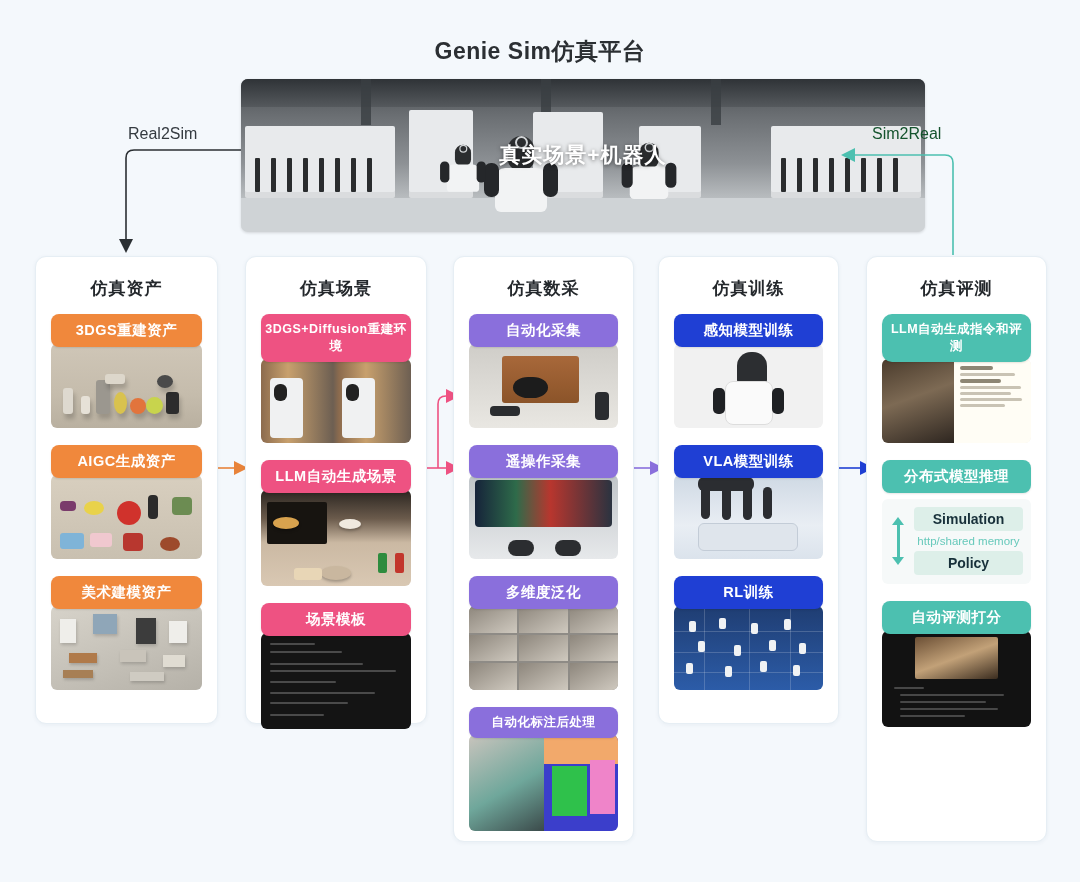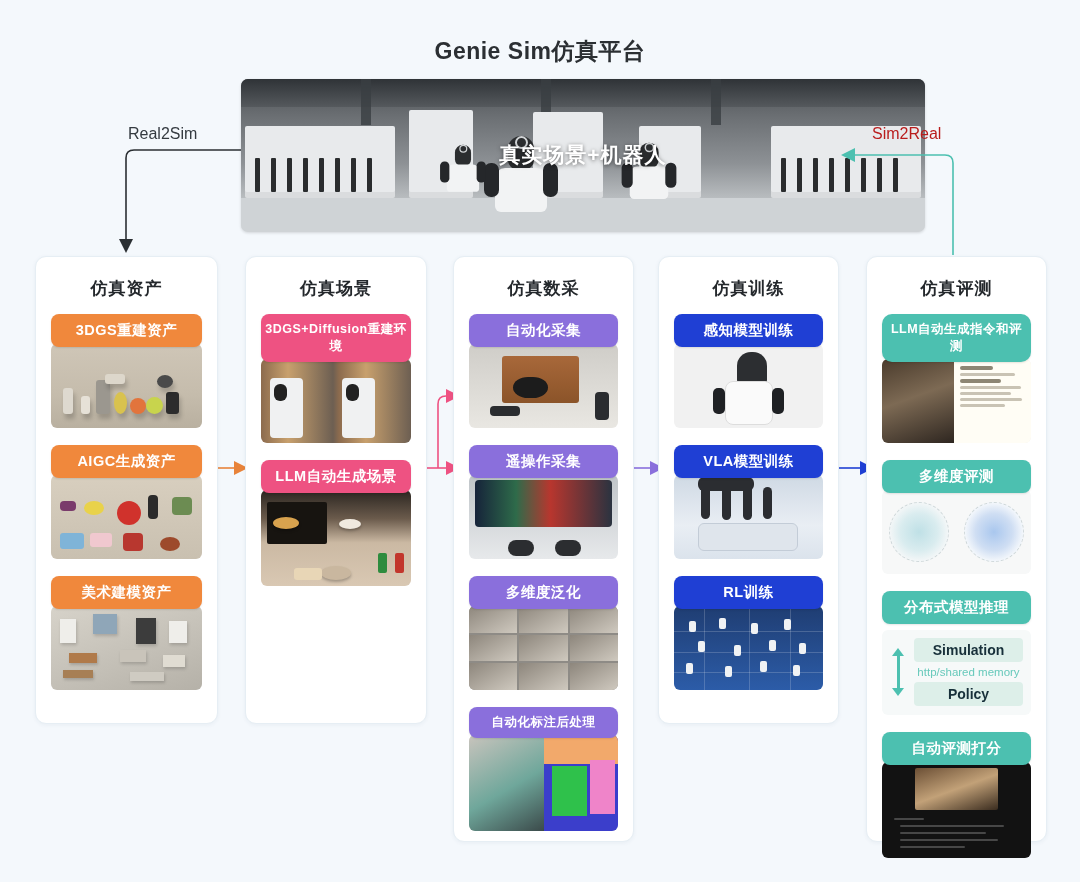--- a/index.html
+++ b/index.html
@@ -47,7 +47,7 @@
   
   .flow-label{position:absolute;font-size:16px;font-weight:500;}
   .flow-label.left{left:128px;top:125px;color:#343a40;}
-  .flow-label.right{left:872px;top:125px;color:#b91c1c;}
+  .flow-label.right{left:872px;top:125px;color:#14532d;}
 
   
   .col{

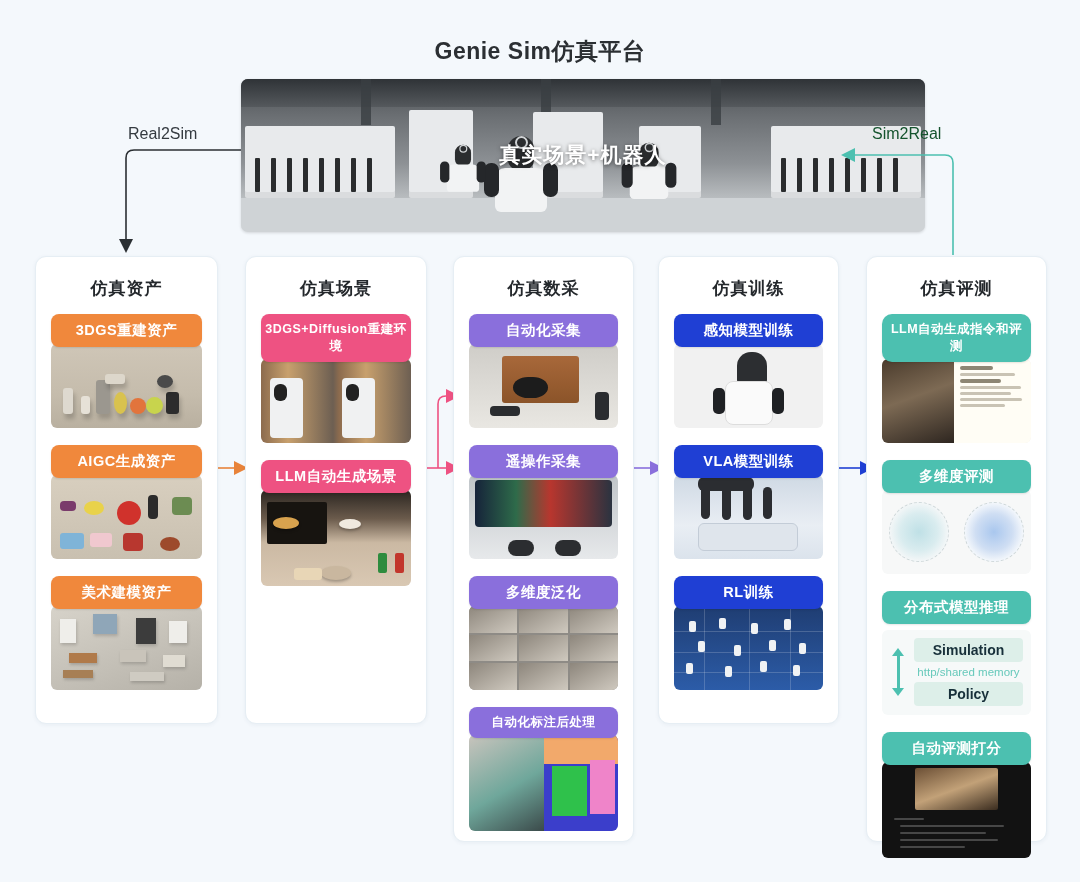--- a/index.html
+++ b/index.html
@@ -443,13 +443,6 @@
         </div>
       </div>
       <div class="card">
-        <div class="card-head" style="background:#4cc0b0;">多维度评测</div>
-        <div class="thumb t-radar">
-          <div class="rd"></div>
-          <div class="rd b"></div>
-        </div>
-      </div>
-      <div class="card">
         <div class="card-head" style="background:#4cc0b0;">分布式模型推理</div>
         <div class="infra">
           <div class="dbl">

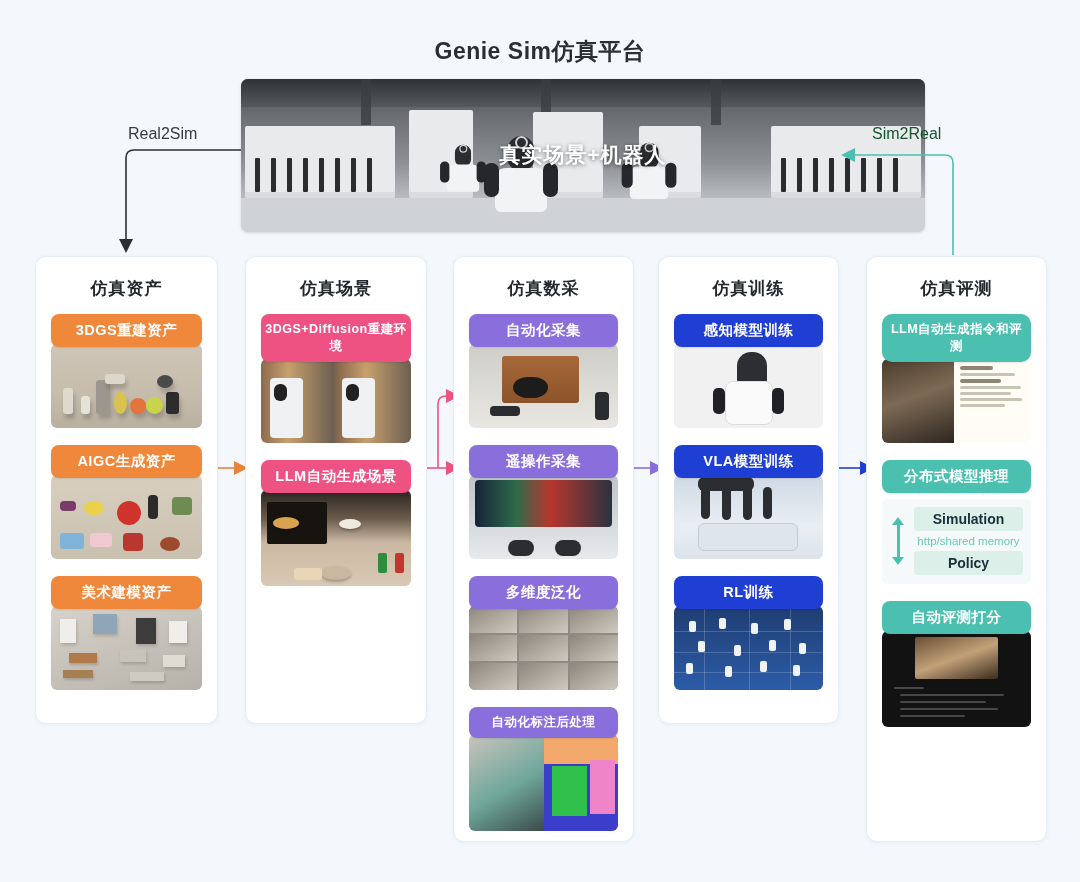--- a/index.html
+++ b/index.html
@@ -323,6 +323,19 @@
           <div style="position:absolute;left:22%;bottom:6%;width:28px;height:12px;background:#e8d6b6;border-radius:3px;"></div>
         </div>
       </div>
+      <div class="card">
+        <div class="card-head" style="background:#ee5282;">场景模板</div>
+        <div class="thumb t-code tall">
+          <div class="ln" style="left:6%;top:10%;width:30%;"></div>
+          <div class="ln" style="left:6%;top:19%;width:48%;"></div>
+          <div class="ln" style="left:6%;top:31%;width:62%;"></div>
+          <div class="ln" style="left:6%;top:39%;width:84%;"></div>
+          <div class="ln" style="left:6%;top:50%;width:44%;"></div>
+          <div class="ln" style="left:6%;top:61%;width:70%;"></div>
+          <div class="ln" style="left:6%;top:72%;width:52%;"></div>
+          <div class="ln" style="left:6%;top:84%;width:36%;"></div>
+        </div>
+      </div>
     </div>
   </div>
 

